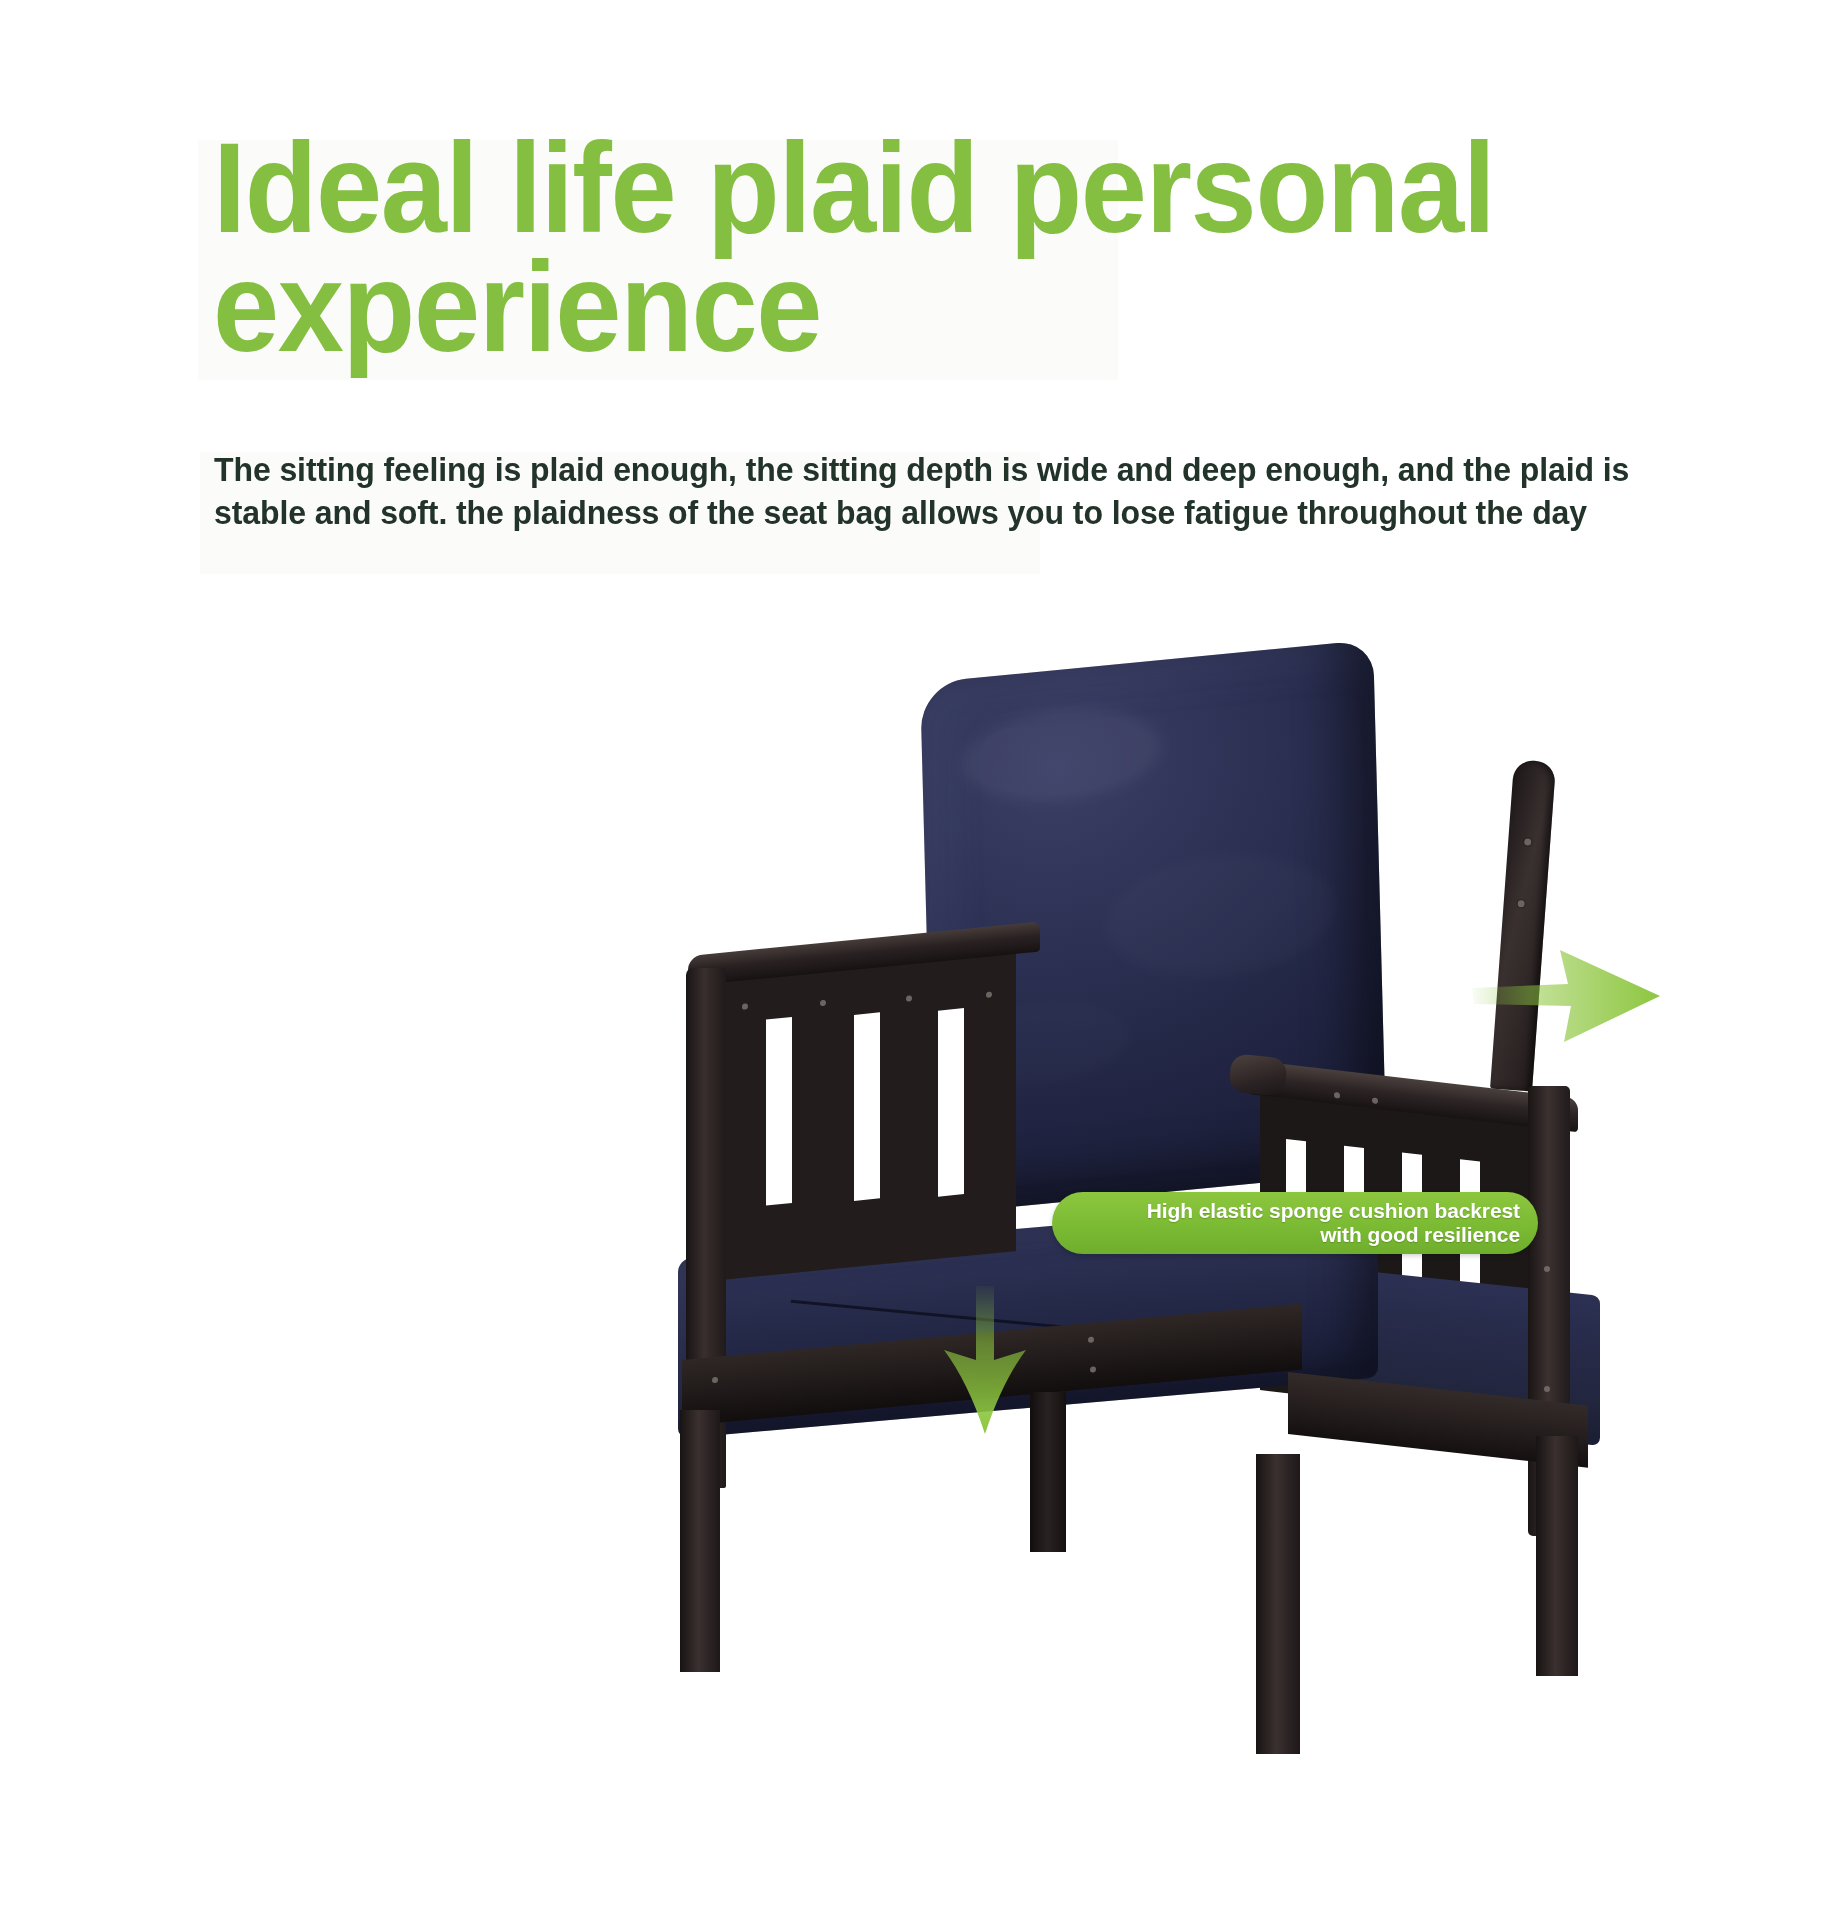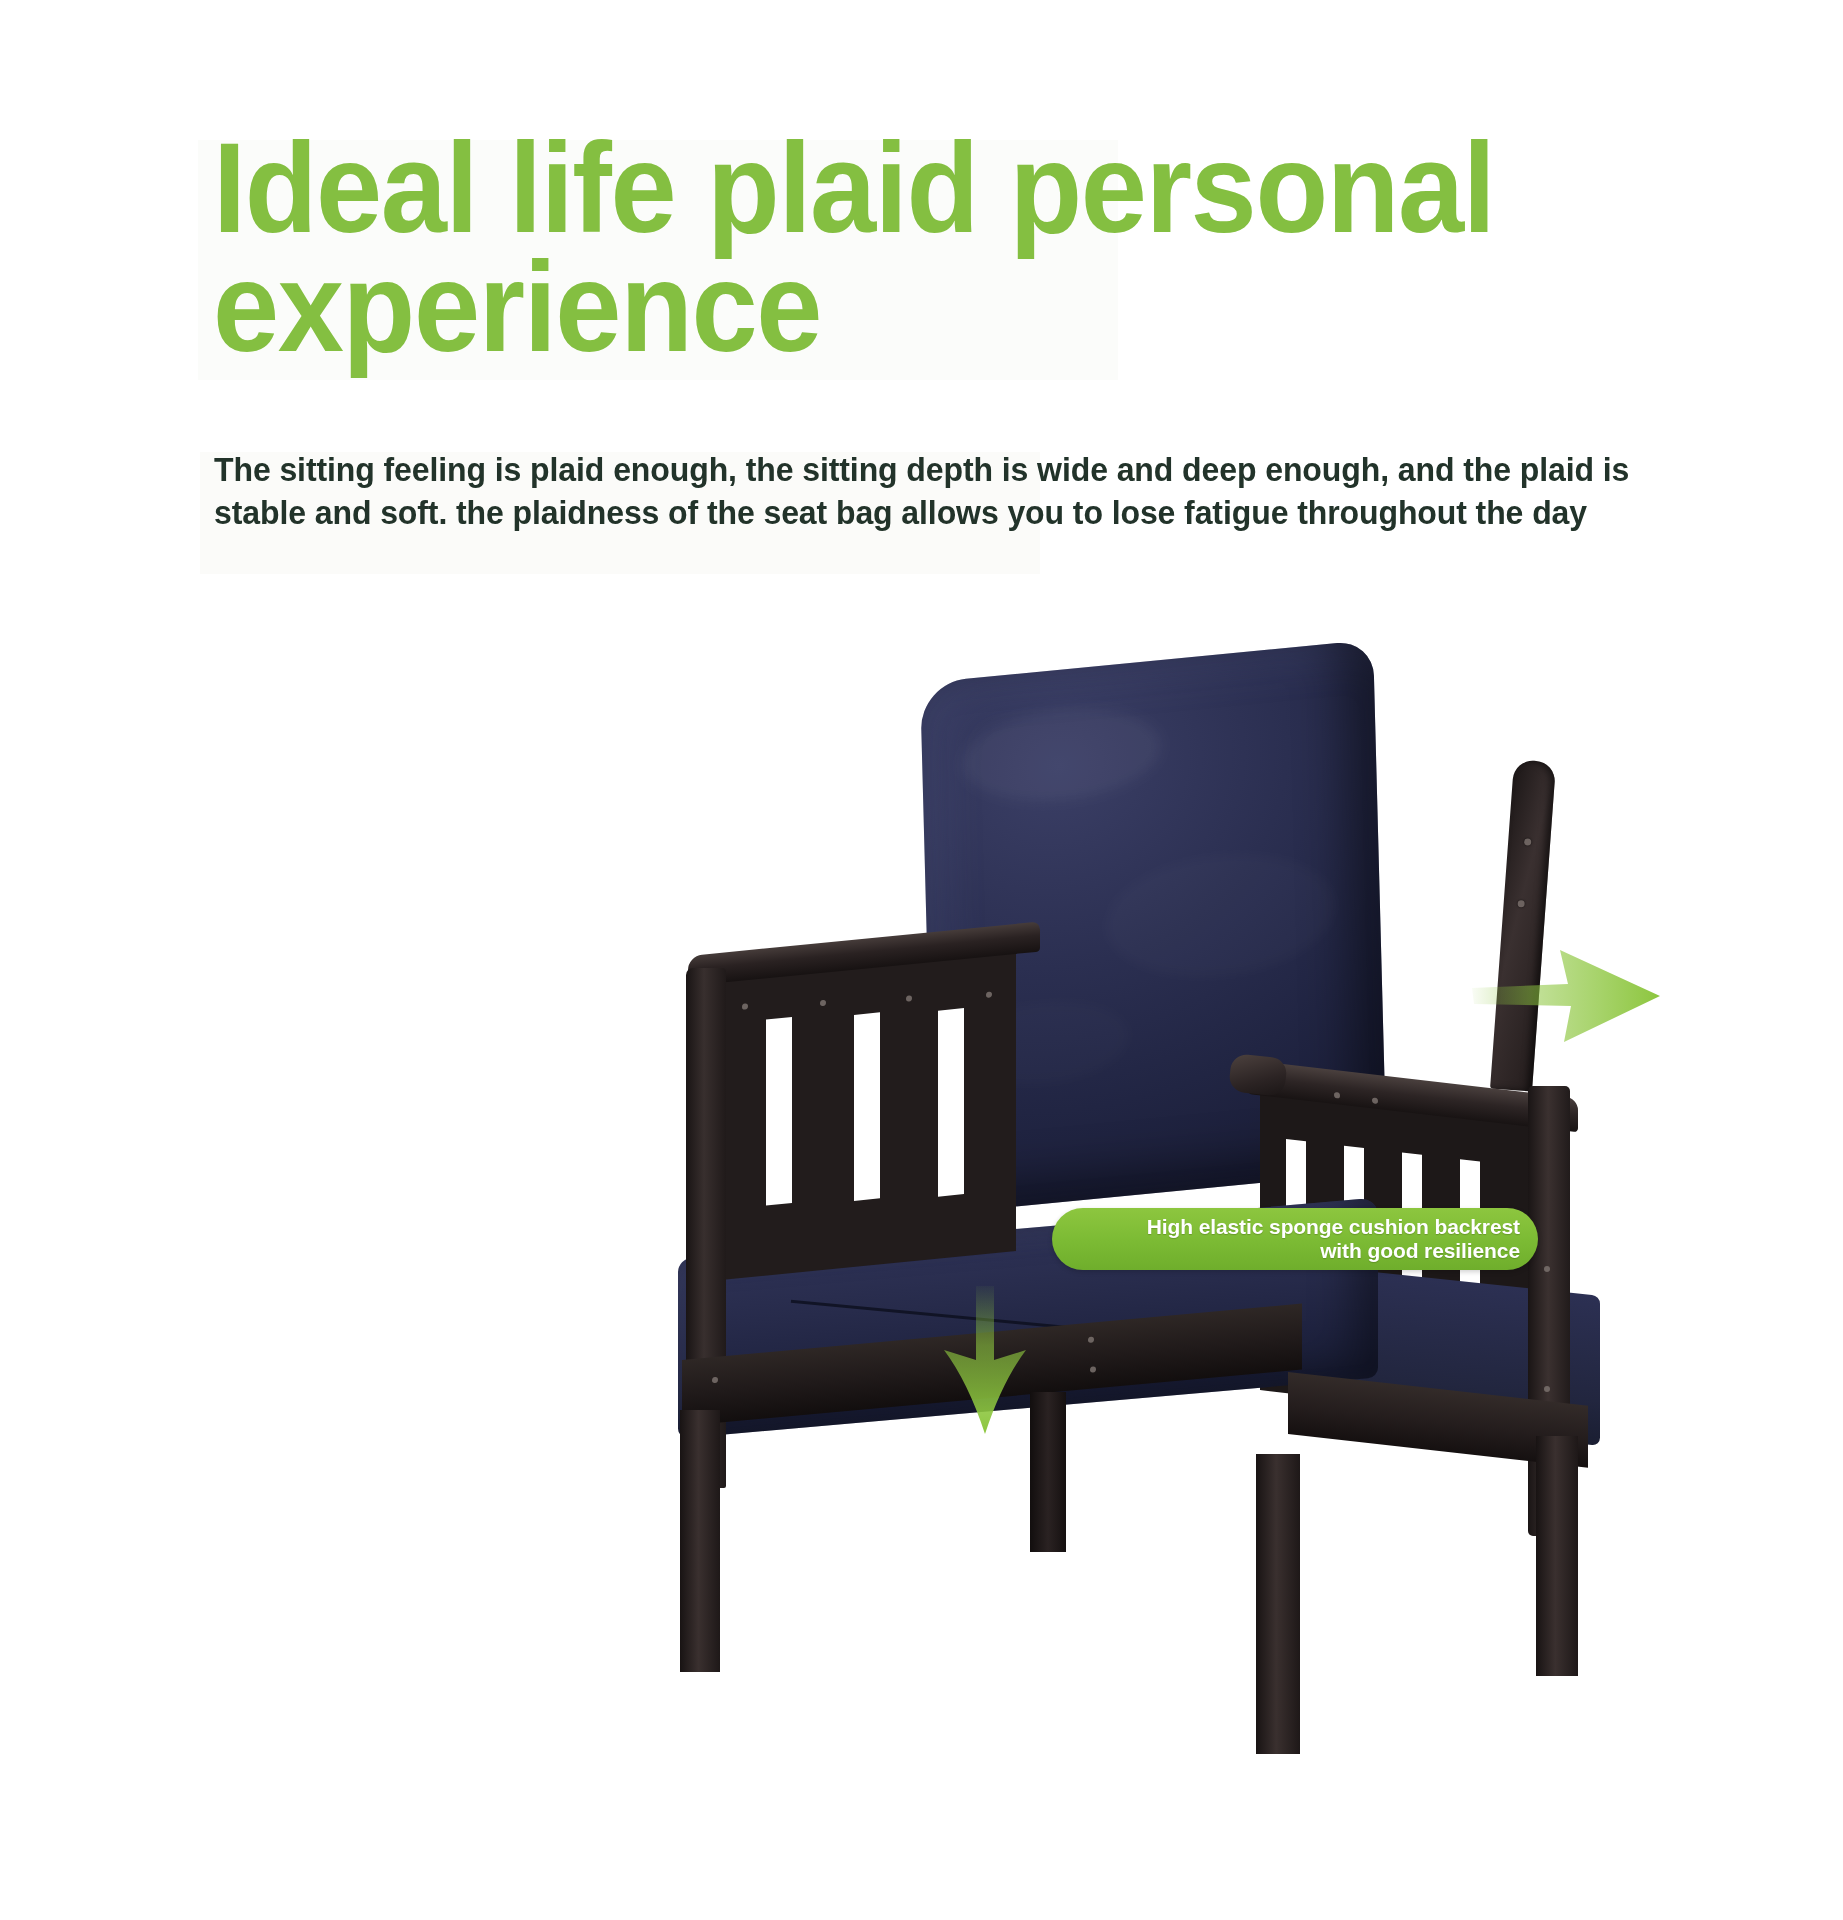--- a/index.html
+++ b/index.html
@@ -293,7 +293,6 @@
     justify-content: flex-end;
     box-sizing: border-box;
     padding: 0 18px 0 0;
-    margin-top: 16px;
   }
   .callout-pill span {
     display: block;

